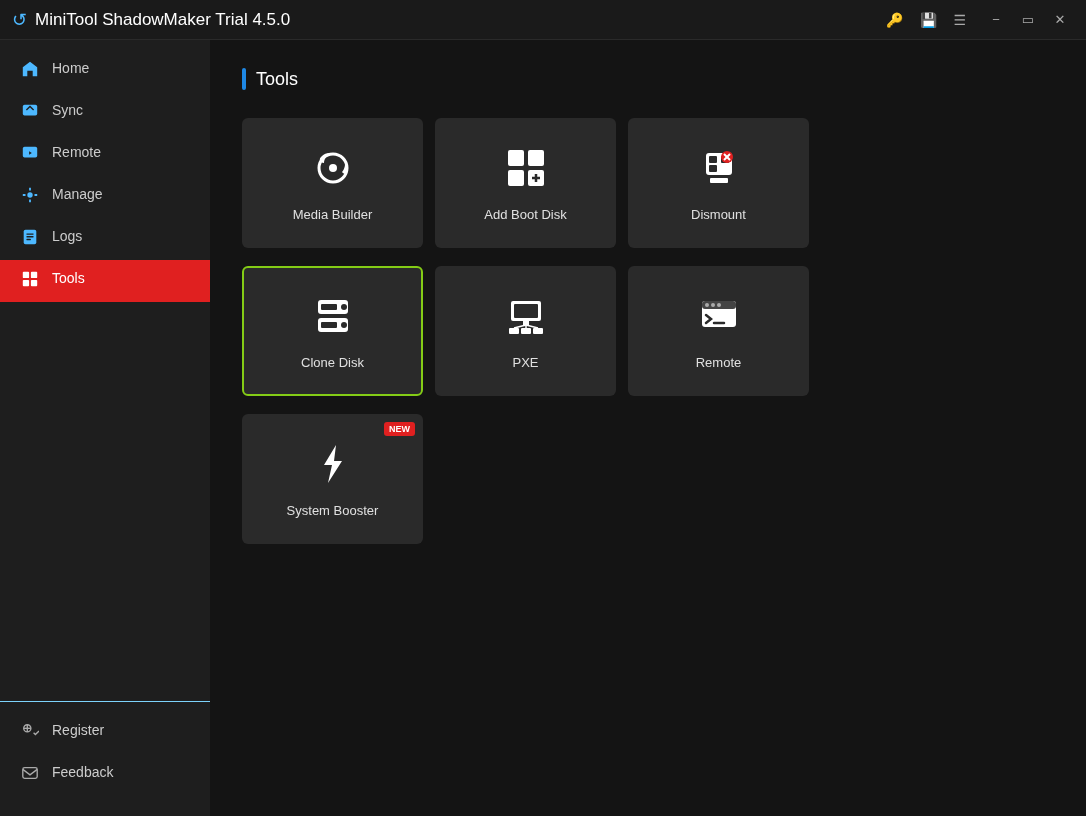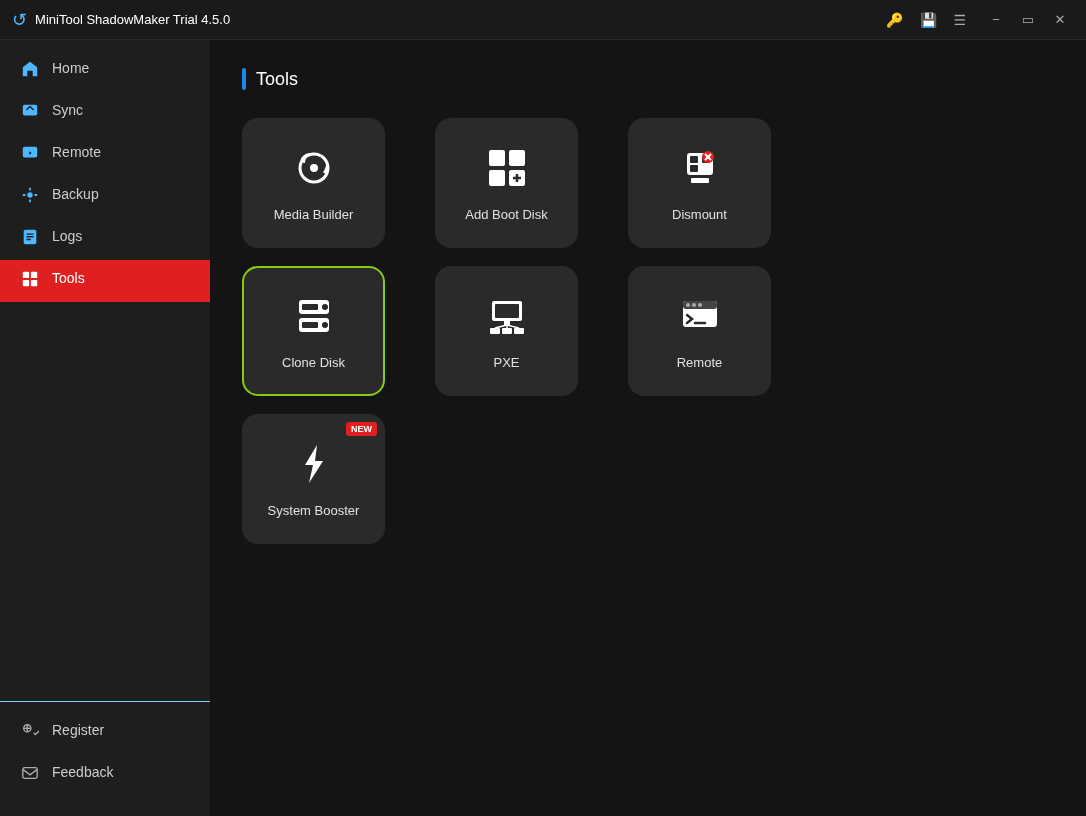--- a/index.html
+++ b/index.html
@@ -30,7 +30,7 @@
     }
     .title-bar-text {
       color: #ffffff;
-      font-size: 13px;
+      font-size: 17px;
       font-weight: 400;
       flex: 1;
     }

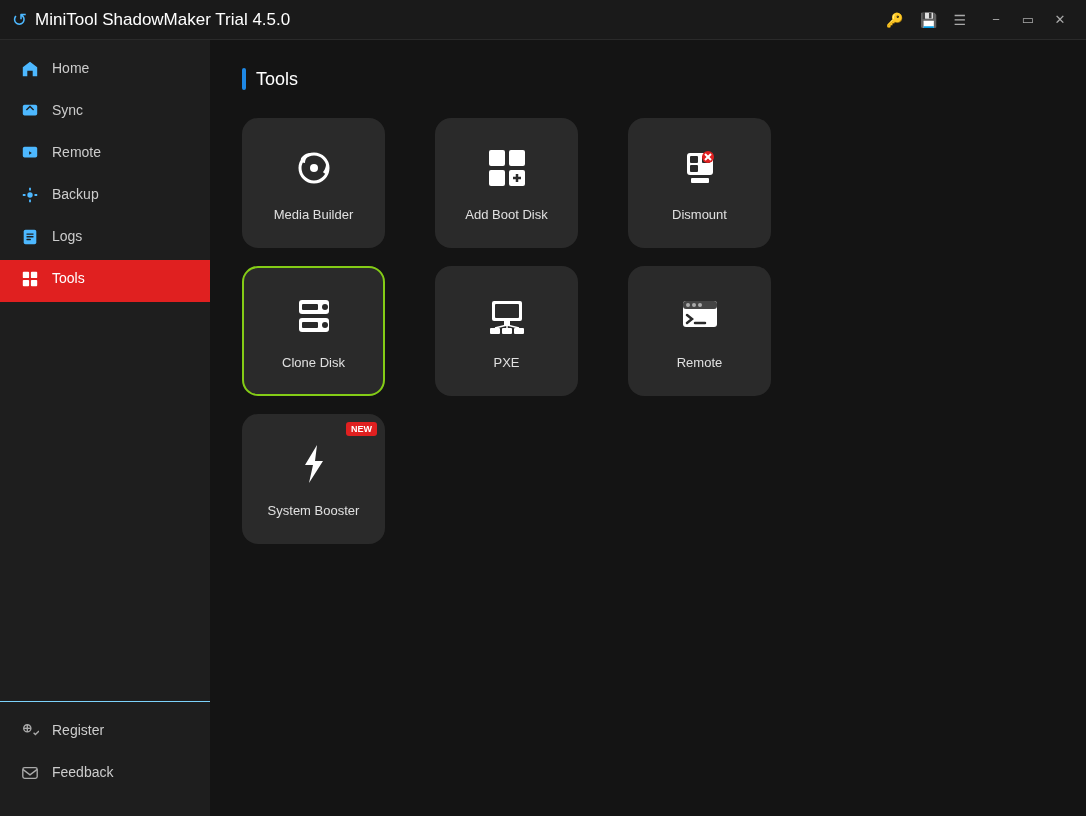--- a/index.html
+++ b/index.html
@@ -240,7 +240,7 @@
             <path d="M10 2v3M10 15v3M2 10h3M15 10h3" stroke="#4db8ff" stroke-width="2"></path>
           </svg>
       </span>
-      <span>Backup</span>
+      <span>Manage</span>
     </div>
     <div class="nav-item">
       <span class="nav-icon">

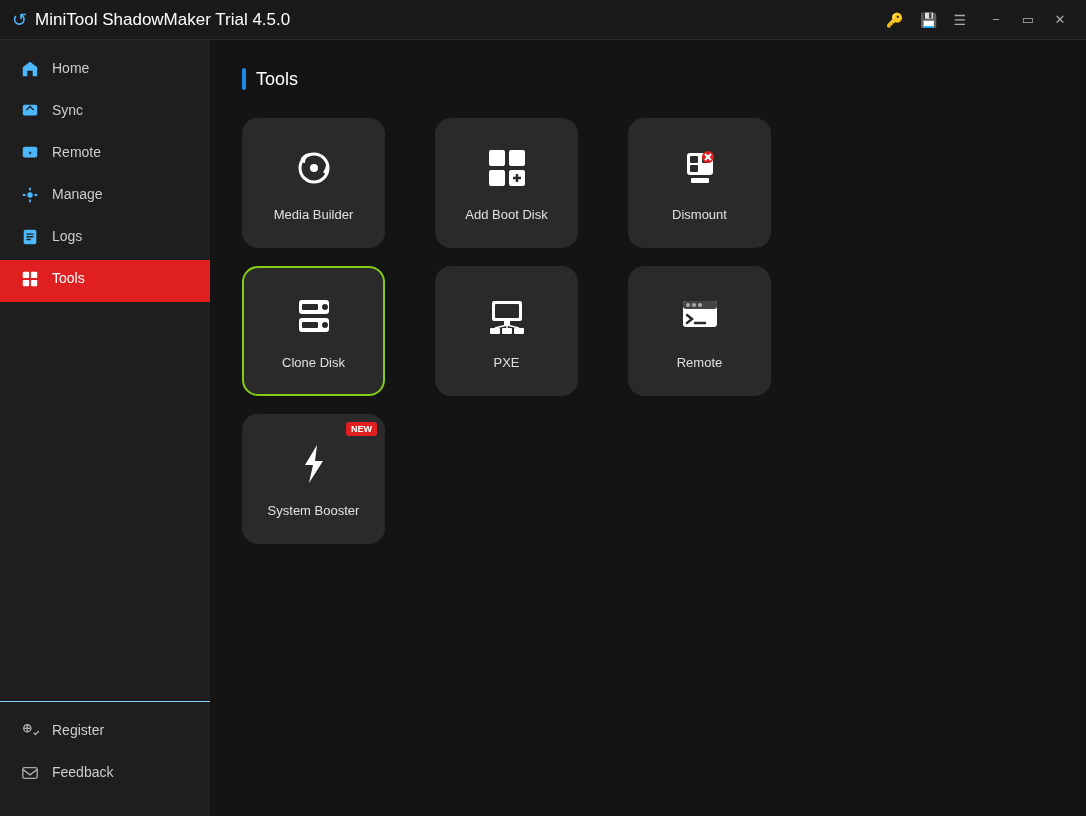--- a/index.html
+++ b/index.html
@@ -138,8 +138,8 @@
 
     .tool-card {
       background: #2a2a2a;
-      border-radius: 16px;
-      width: 143px;
+      border-radius: 6px;
+      width: 181px;
       height: 130px;
       display: flex;
       flex-direction: column;

